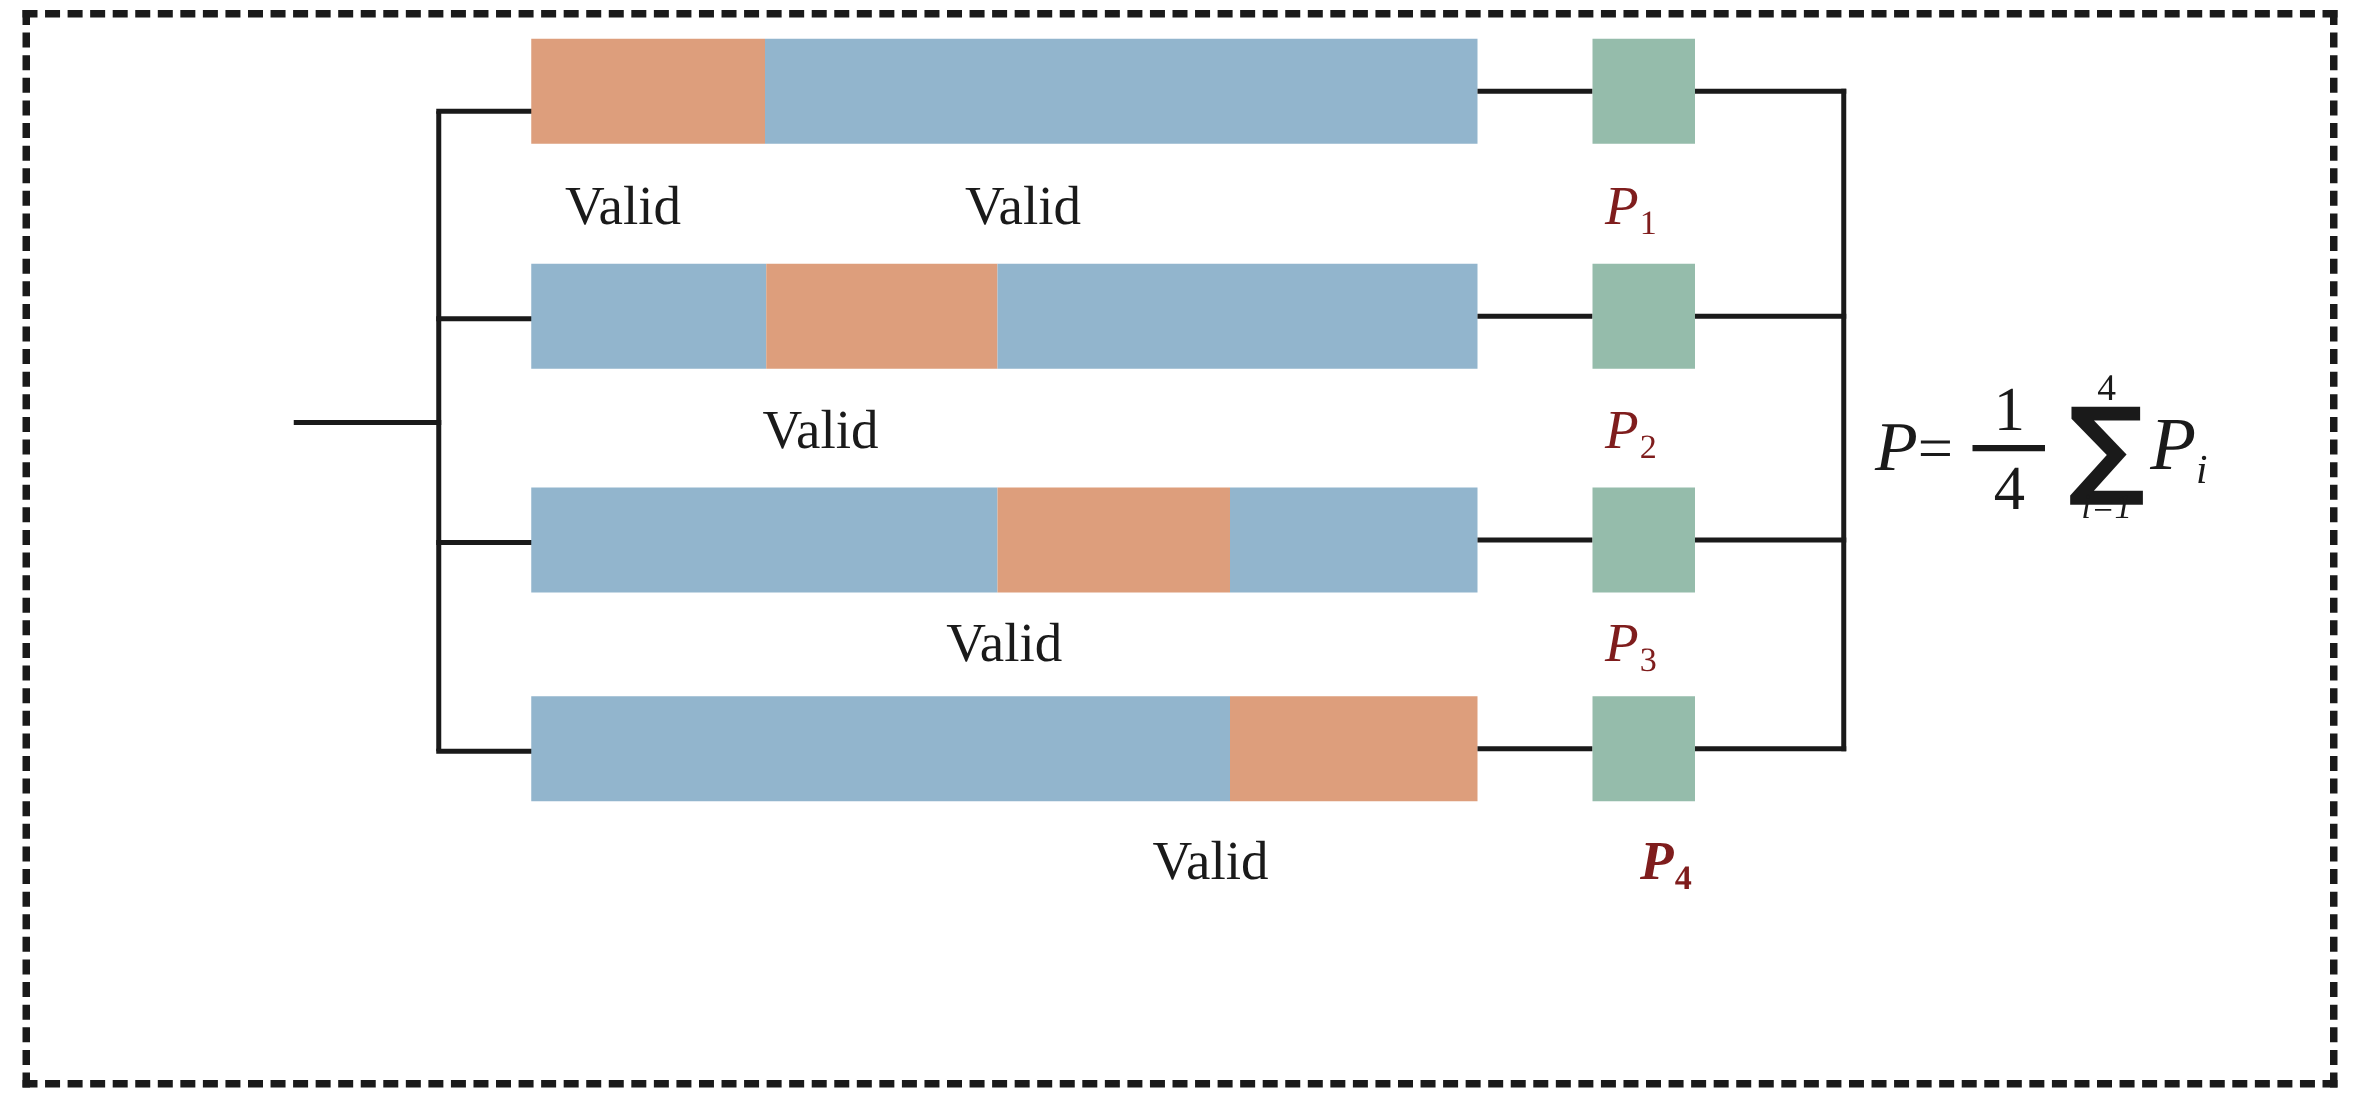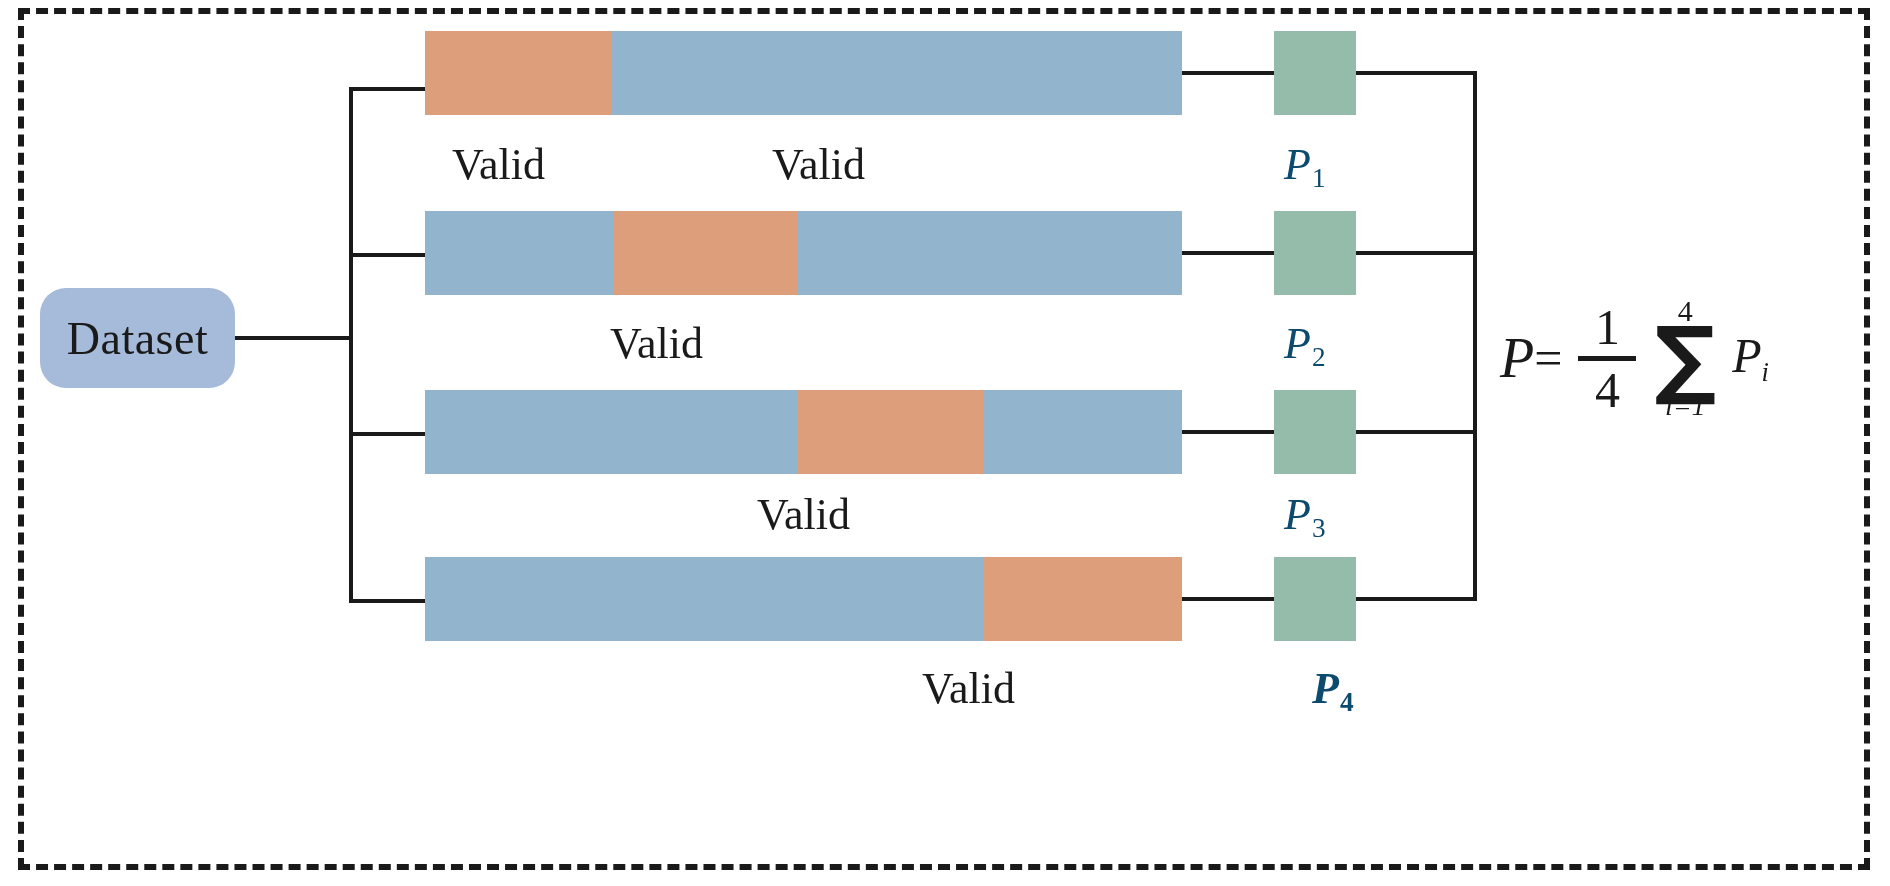--- a/index.html
+++ b/index.html
@@ -64,7 +64,7 @@
   .plabel {
     position: absolute;
     font-size: 44px;
-    color: #0c4a6e;
+    color: #7f1d1d;
     font-style: italic;
     white-space: nowrap;
   }

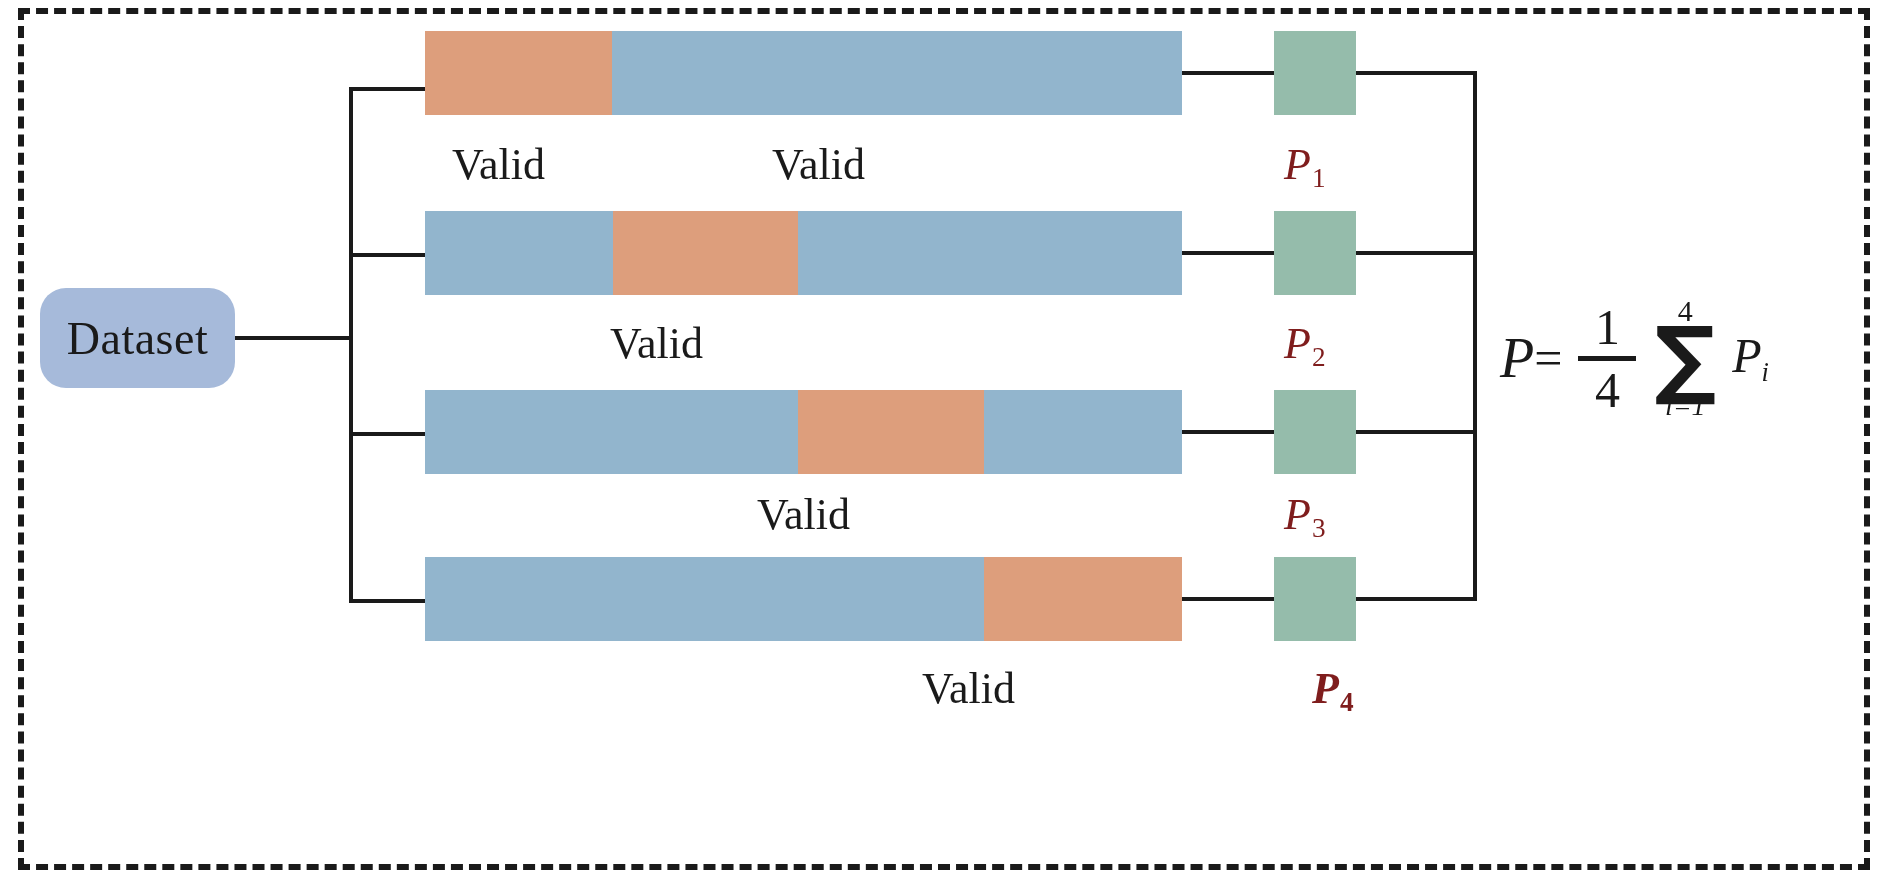--- a/index.html
+++ b/index.html
@@ -120,9 +120,6 @@
 
   <div class="dashed-frame"></div>
 
-  <div class="dataset-node" style="background:#a6bada;">
-    <span>Dataset</span>
-  </div>
 
   <div class="line h-line" style="left:235px; top:336px; width:118px;"></div>
 

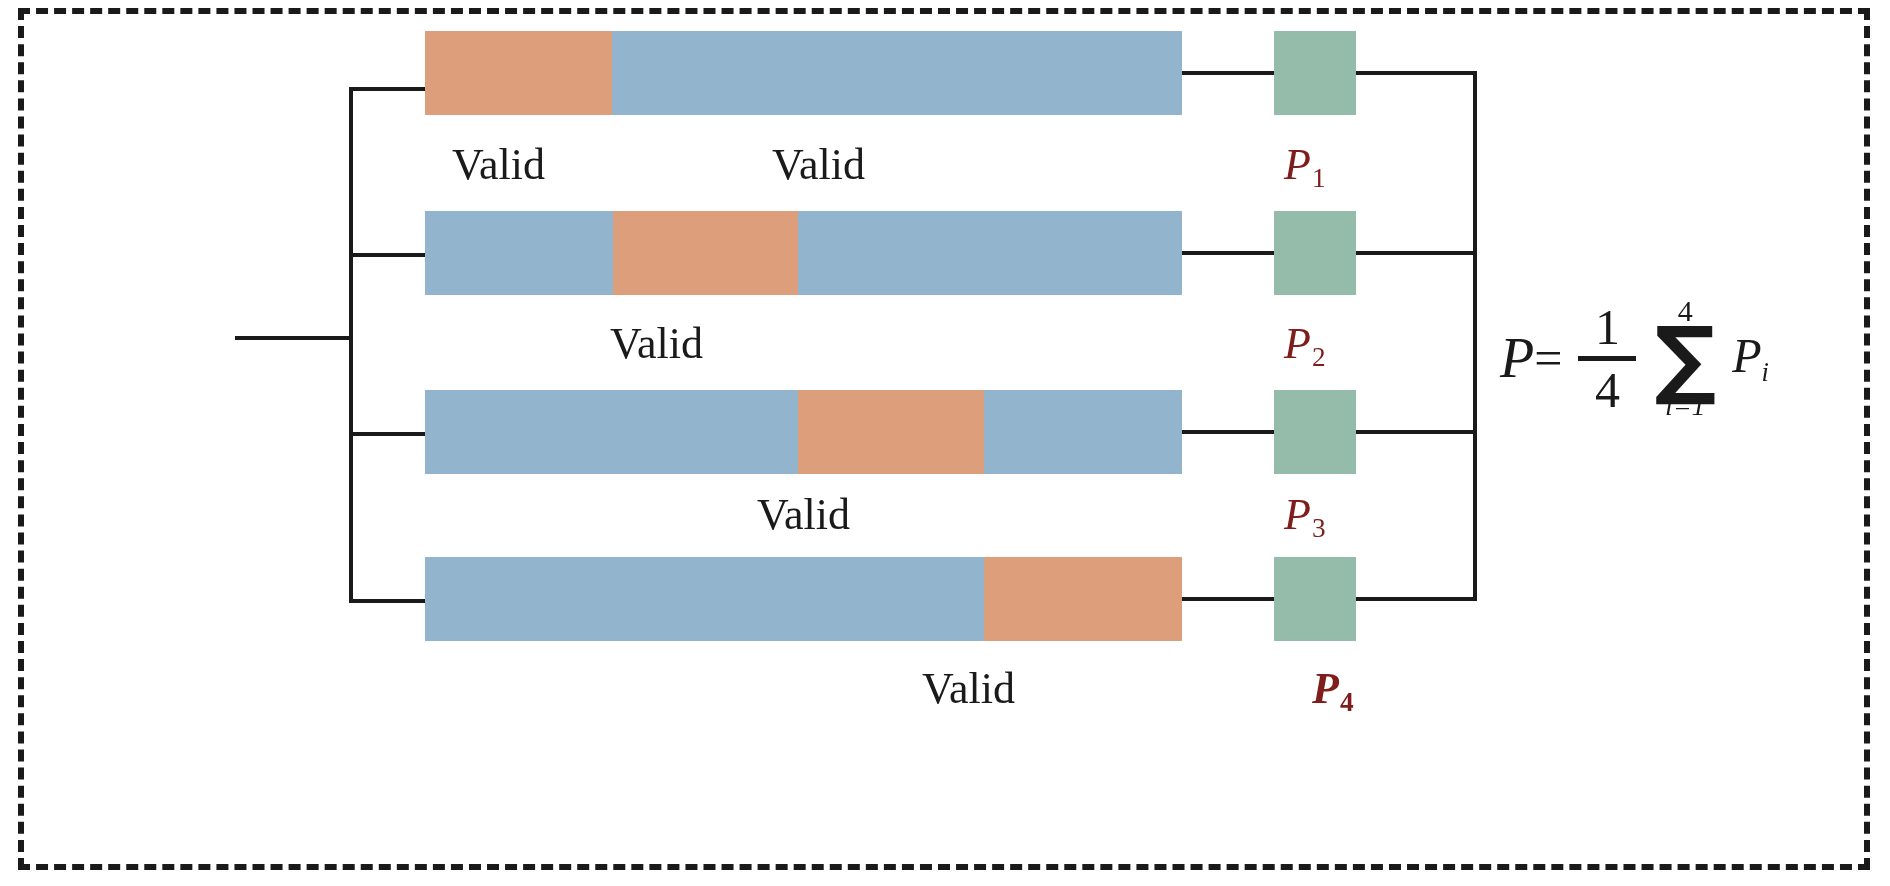--- a/index.html
+++ b/index.html
@@ -110,7 +110,7 @@
   .sumwrap .sup { font-size: 30px; margin-bottom: -4px; }
   .sumwrap .sigma { font-size: 86px; line-height: 0.84; font-family: "DejaVu Sans", sans-serif; font-weight: 700; }
   .sumwrap .sub { font-size: 28px; font-style: italic; margin-top: -2px; }
-  .f-pi { font-style: italic; font-size: 48px; margin-left: 12px; }
+  .f-pi { font-style: italic; font-size: 60px; margin-left: 0; }
   .f-pi sub { font-size: 0.55em; vertical-align: -0.35em; }
 </style>
 </head>

